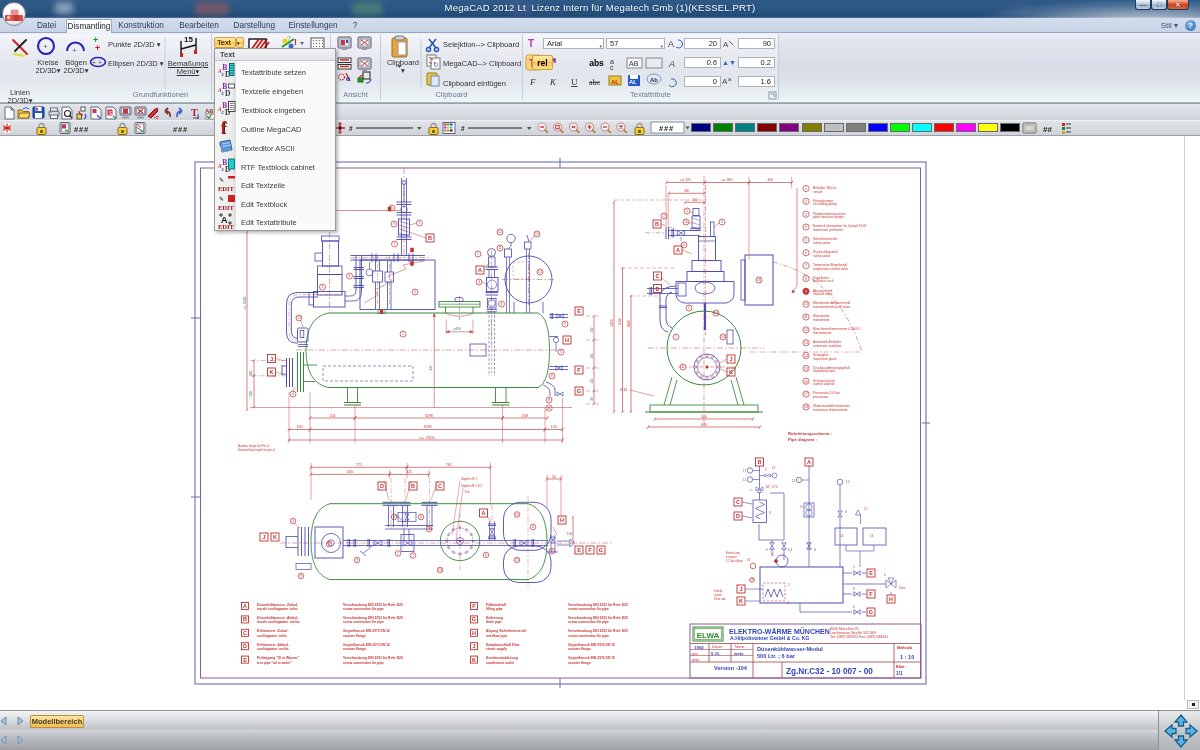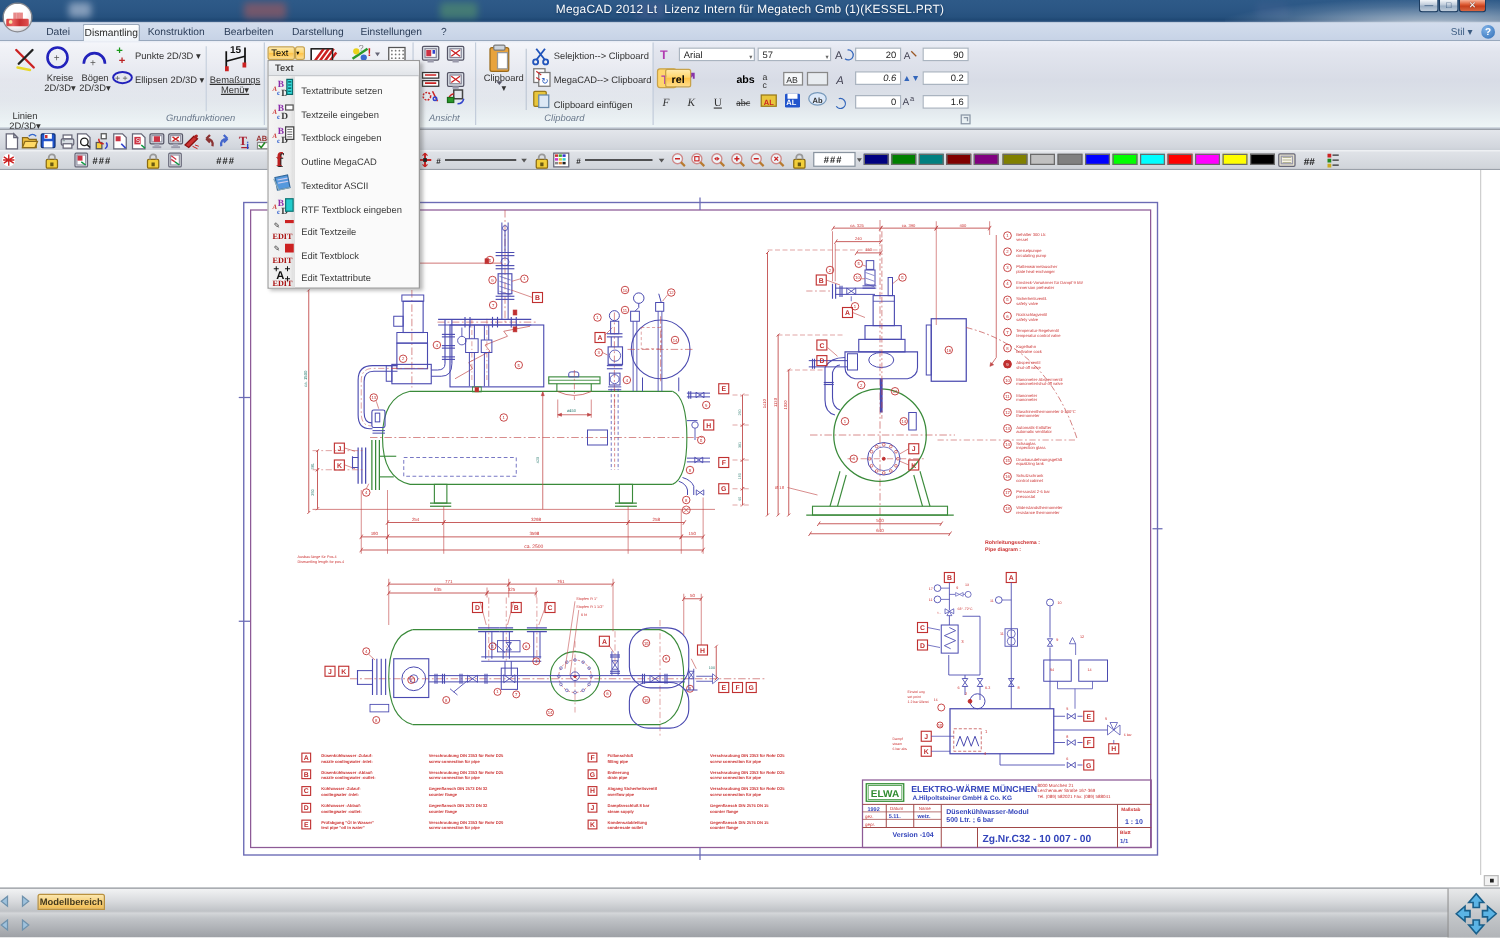--- a/index.html
+++ b/index.html
@@ -40,7 +40,7 @@
     background:linear-gradient(#ebeef7 0%, #e2e5ee 12%, #d8dce6 45%, #dde2e9 70%, #eef6f7 100%);
     border-bottom:1px solid #aab6c5; }
   .rgroup { position:absolute; top:1px; height:66px; border-right:1px solid #c3cddb;
-    background:linear-gradient(rgba(255,255,255,0.5), rgba(255,255,255,0.05));font-style:italic; }
+    background:linear-gradient(rgba(255,255,255,0.5), rgba(255,255,255,0.05)); }
   .glabel { position:absolute; bottom:1px; width:100%; text-align:center; font-size:7.5px; color:#6b7a8d; }
   .rlbl { position:absolute; font-size:7.5px; color:#333; text-align:center; line-height:7.5px; }
   .rsmall { position:absolute; font-size:7.5px; color:#333; }

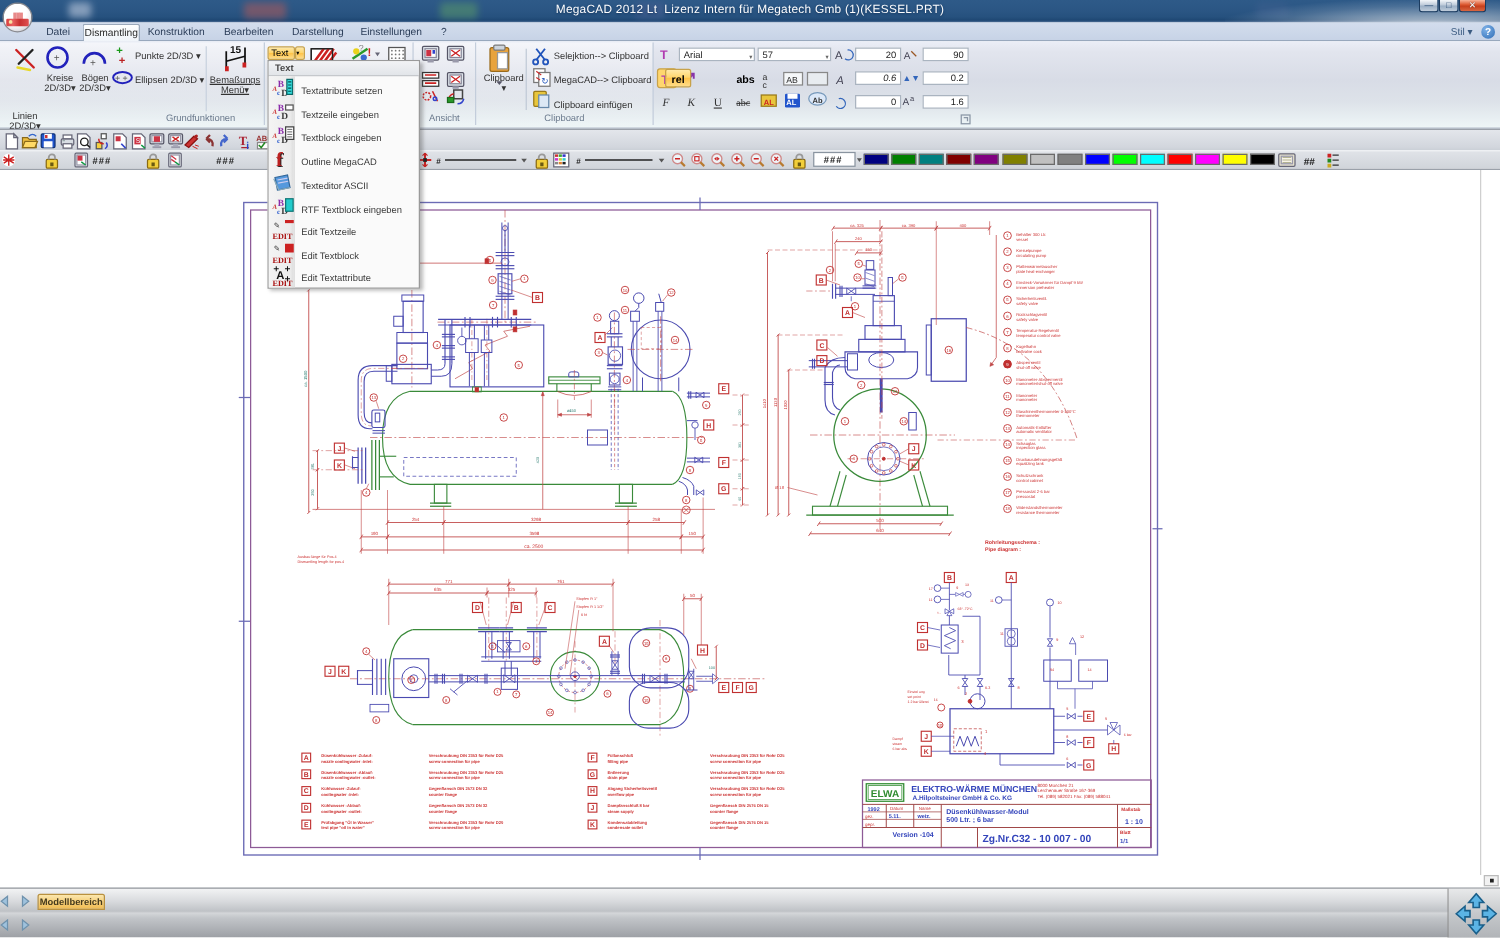--- a/index.html
+++ b/index.html
@@ -134,6 +134,9 @@
       </div>
     <div class="rgroup" style="left:381px;width:142px;">
         <div class="glabel">Clipboard</div>
+      </div>
+    <div class="rgroup" style="left:523px;width:256px;">
+        <div class="glabel">Textattribute</div>
       </div>
     <svg class="abs" style="left:0;top:0;" width="790" height="70" viewBox="0 0 790 70">
 

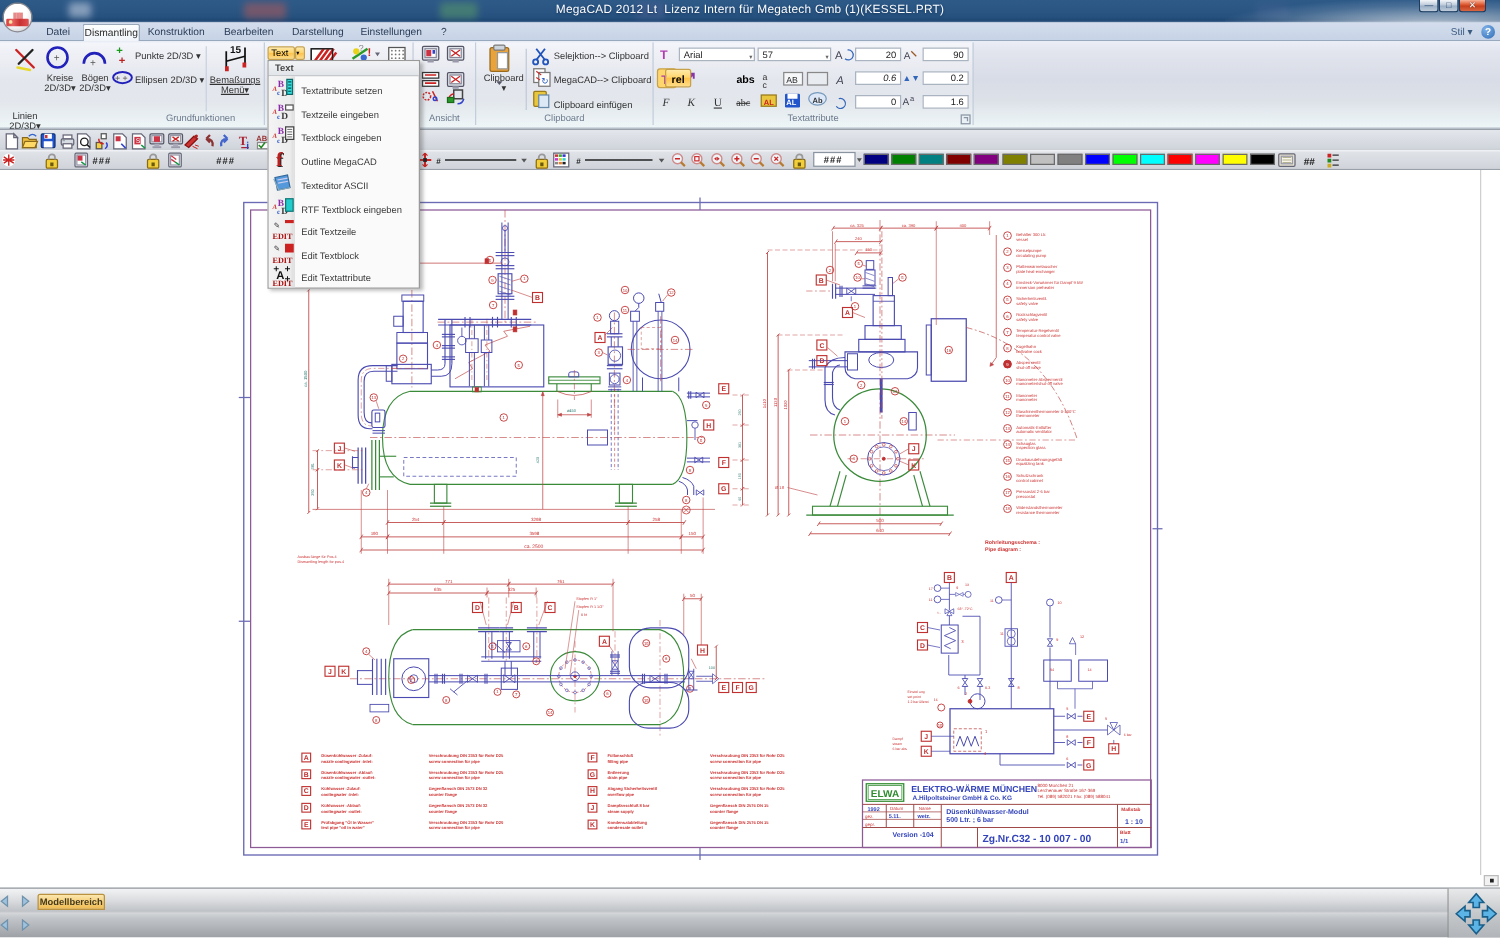--- a/index.html
+++ b/index.html
@@ -1485,7 +1485,7 @@
     <div class="mi" style="top:57px;">Textblock eingeben</div>
     <div class="mi" style="top:76px;">Outline MegaCAD</div>
     <div class="mi" style="top:95px;">Texteditor ASCII</div>
-    <div class="mi" style="top:114px;">RTF Textblock eingeben</div>
+    <div class="mi" style="top:114px;">RTF Textblock cabinet</div>
     <div class="mi" style="top:132px;">Edit Textzeile</div>
     <div class="mi" style="top:151px;">Edit Textblock</div>
     <div class="mi" style="top:169px;">Edit Textattribute</div>

